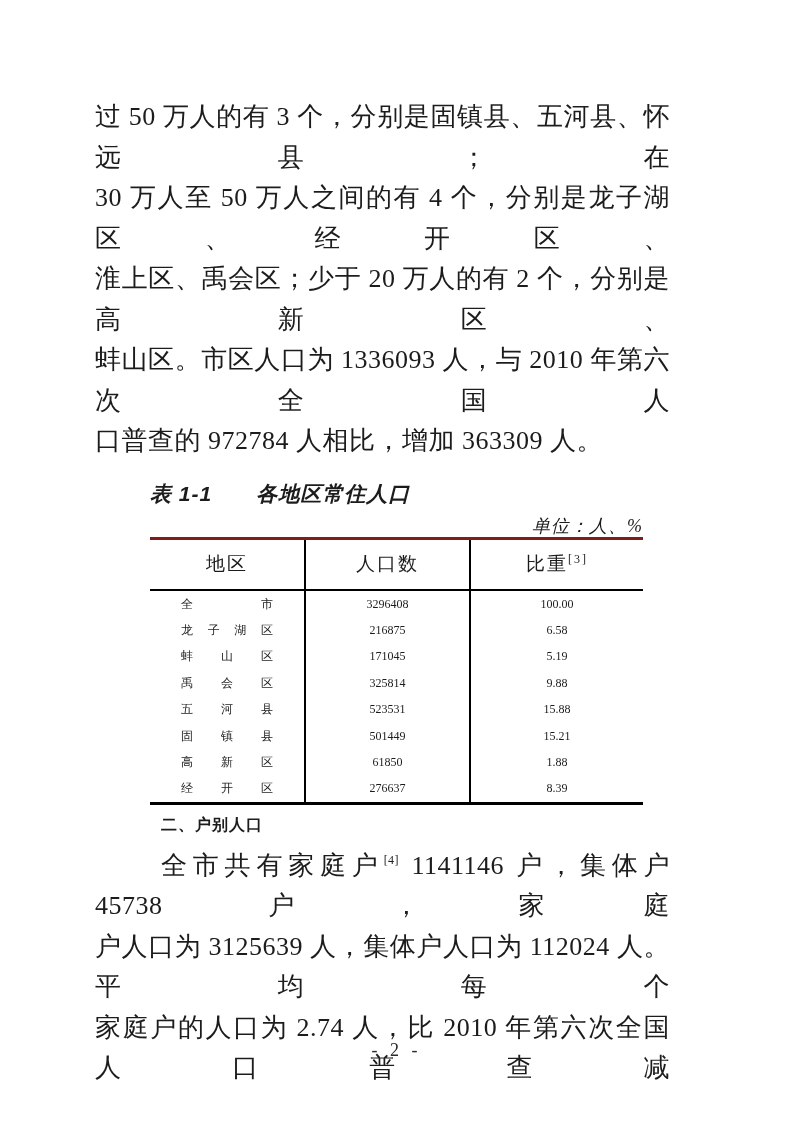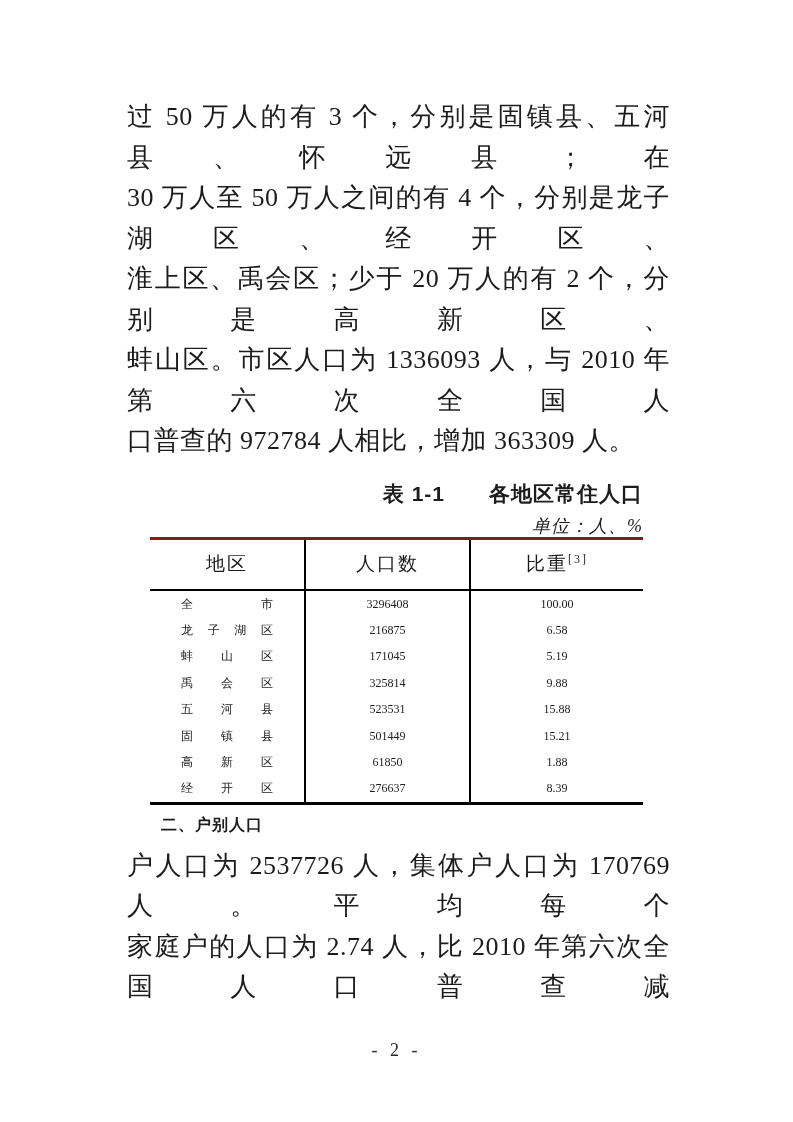--- a/index.html
+++ b/index.html
@@ -30,7 +30,6 @@
     text-align: justify;
     text-align-last: justify;
     letter-spacing: 0.5px;
-    margin-left: 32px;
   }
   .body-line.last-line {
     text-align: left;

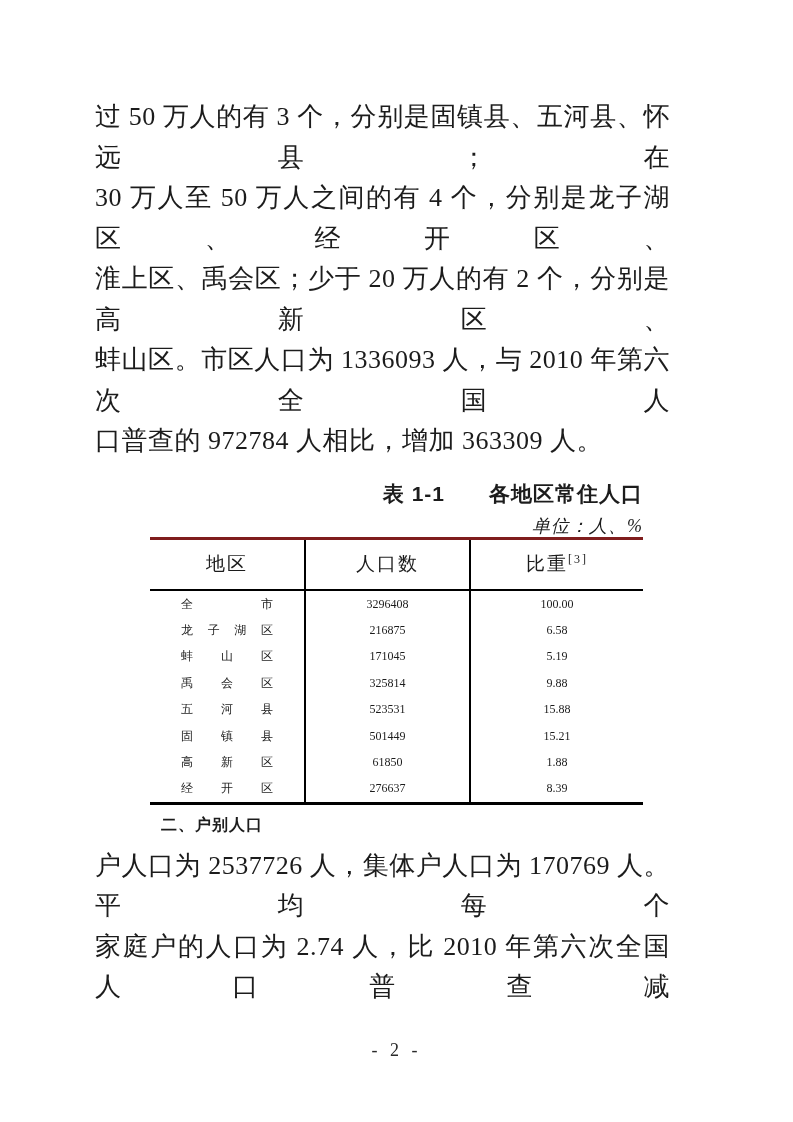--- a/index.html
+++ b/index.html
@@ -50,12 +50,13 @@
   }
   .table-title {
     margin-top: 19px;
-    text-align: right;
+    text-align: left;
     font-family: "Liberation Sans", "DejaVu Sans", sans-serif;
     font-weight: bold;
     font-size: 21px;
     line-height: 26px;
     letter-spacing: 1px;
+    font-style: italic;
   }
   .unit-note {
     margin-top: 8px;

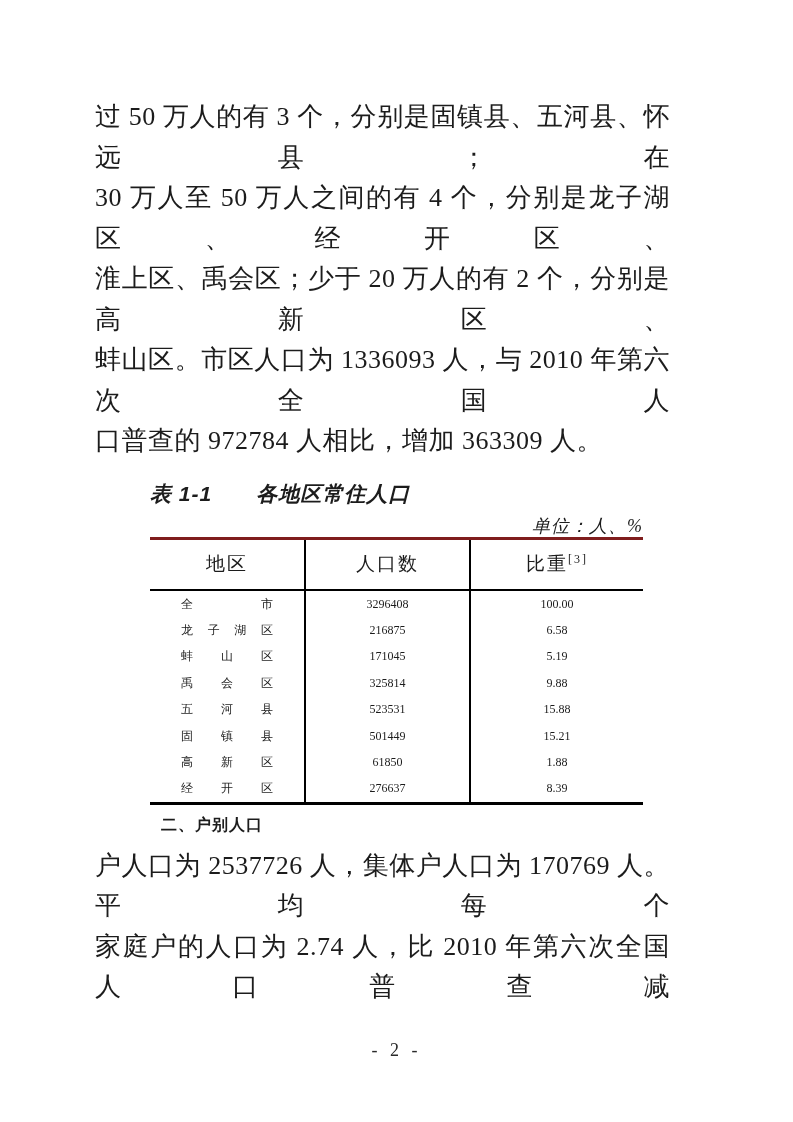--- a/index.html
+++ b/index.html
@@ -212,6 +212,9 @@
     <div class="section-heading">二、户别人口</div>
 
     <div class="para2">
+      <div class="body-line first-indent">
+        <span>全市共有家庭户</span><sup class="note-ref">[4]</sup><span> 1141146 户，集体户 45738 户，家庭</span>
+      </div>
       <div class="body-line">户人口为 2537726 人，集体户人口为 170769 人。平均每个</div>
       <div class="body-line">家庭户的人口为 2.74 人，比 2010 年第六次全国人口普查减</div>
 

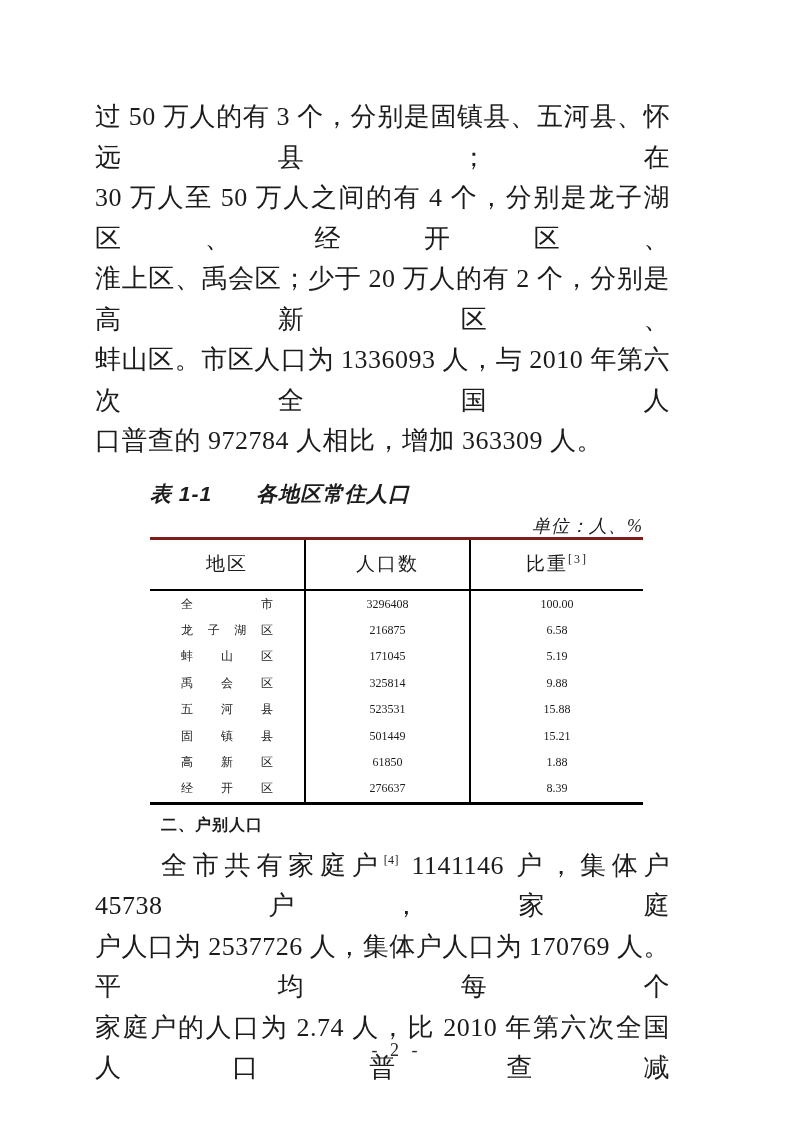--- a/index.html
+++ b/index.html
@@ -215,7 +215,7 @@
       <div class="body-line first-indent">
         <span>全市共有家庭户</span><sup class="note-ref">[4]</sup><span> 1141146 户，集体户 45738 户，家庭</span>
       </div>
-      <div class="body-line">户人口为 2537726 人，集体户人口为 170769 人。平均每个</div>
+      <div class="body-line">户人口为 3125639 人，集体户人口为 112024 人。平均每个</div>
       <div class="body-line">家庭户的人口为 2.74 人，比 2010 年第六次全国人口普查减</div>
 
     </div>

